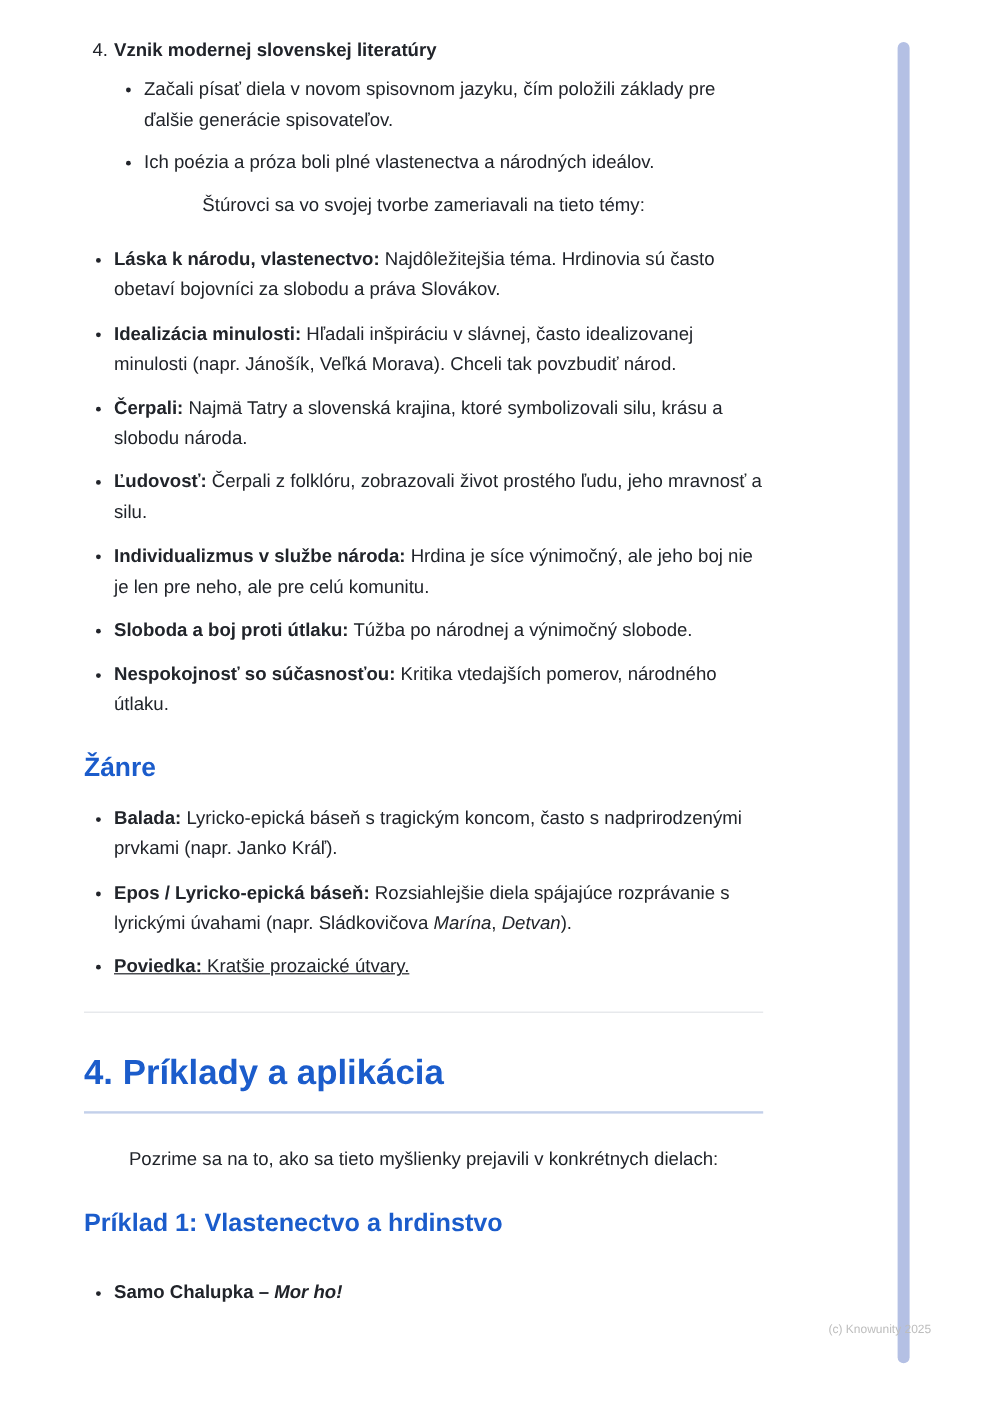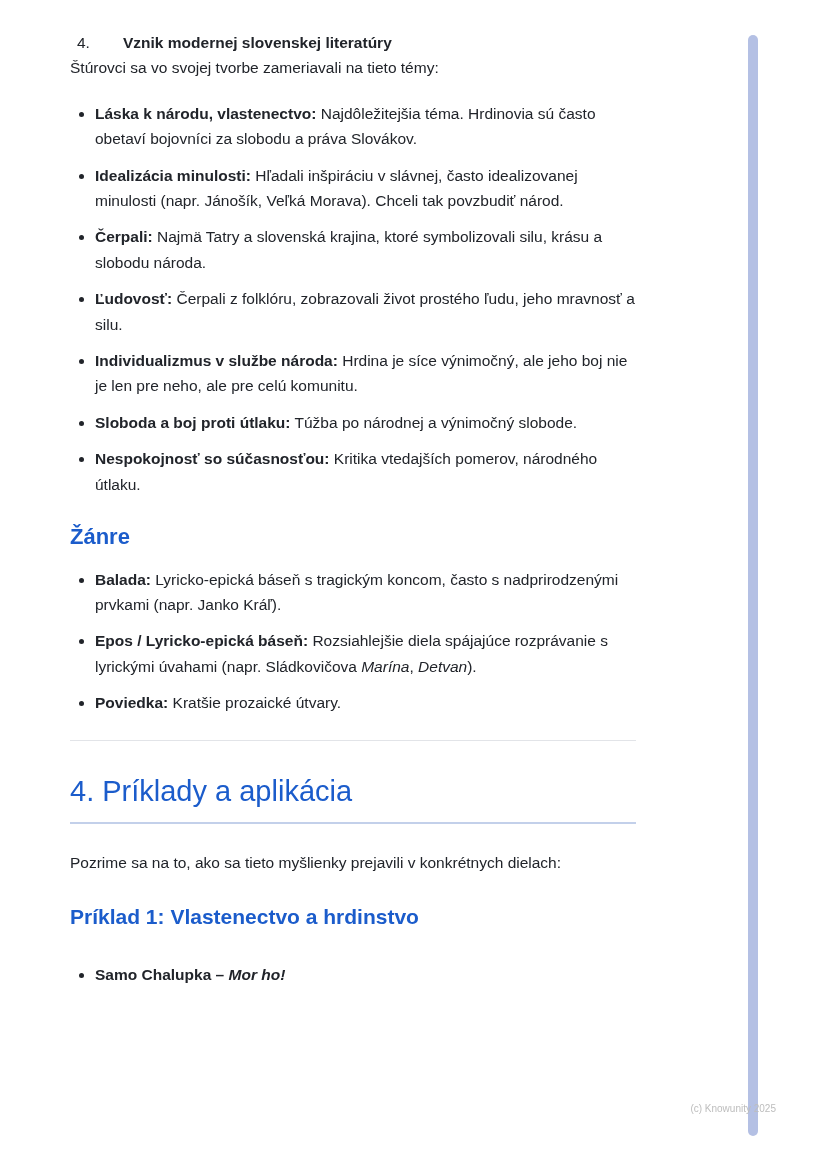--- a/index.html
+++ b/index.html
@@ -26,7 +26,7 @@
   
   .numbered-item { display: flex; align-items: flex-start; }
   .num-marker { width: 25px; flex: 0 0 25px; padding-left: 7px; }
-  .num-body { flex: 1; margin-left: 28px; }
+  .num-body { flex: 1; }
   .num-body ul { margin: 7px 0 0 0; padding-left: 25px; }
   .num-body li { margin-bottom: 10px; }
 

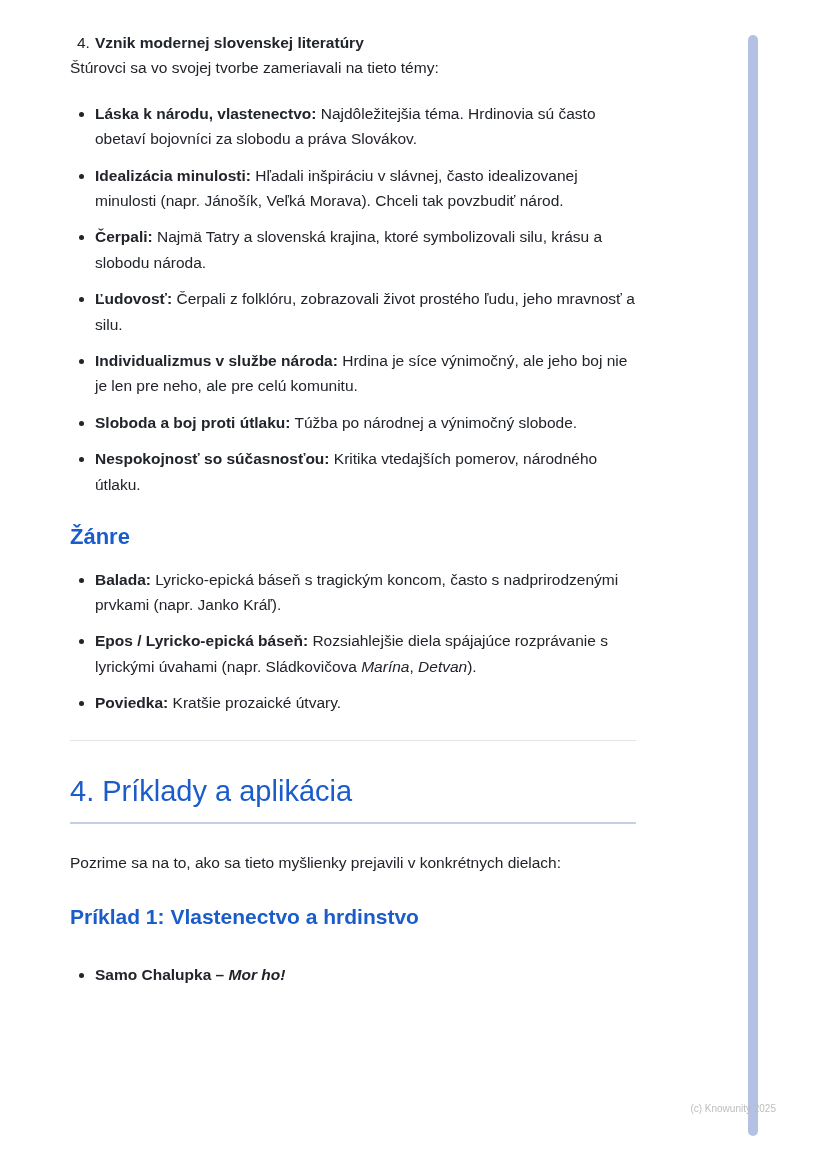--- a/index.html
+++ b/index.html
@@ -93,6 +93,10 @@
     <span class="num-marker">4.</span>
     <div class="num-body">
       <p><strong>Vznik modernej slovenskej literatúry</strong></p>
+      <ul>
+        <li>Začali písať diela v novom spisovnom jazyku, čím položili základy pre ďalšie generácie spisovateľov.</li>
+        <li>Ich poézia a próza boli plné vlastenectva a národných ideálov.</li>
+      </ul>
     </div>
   </div>
 

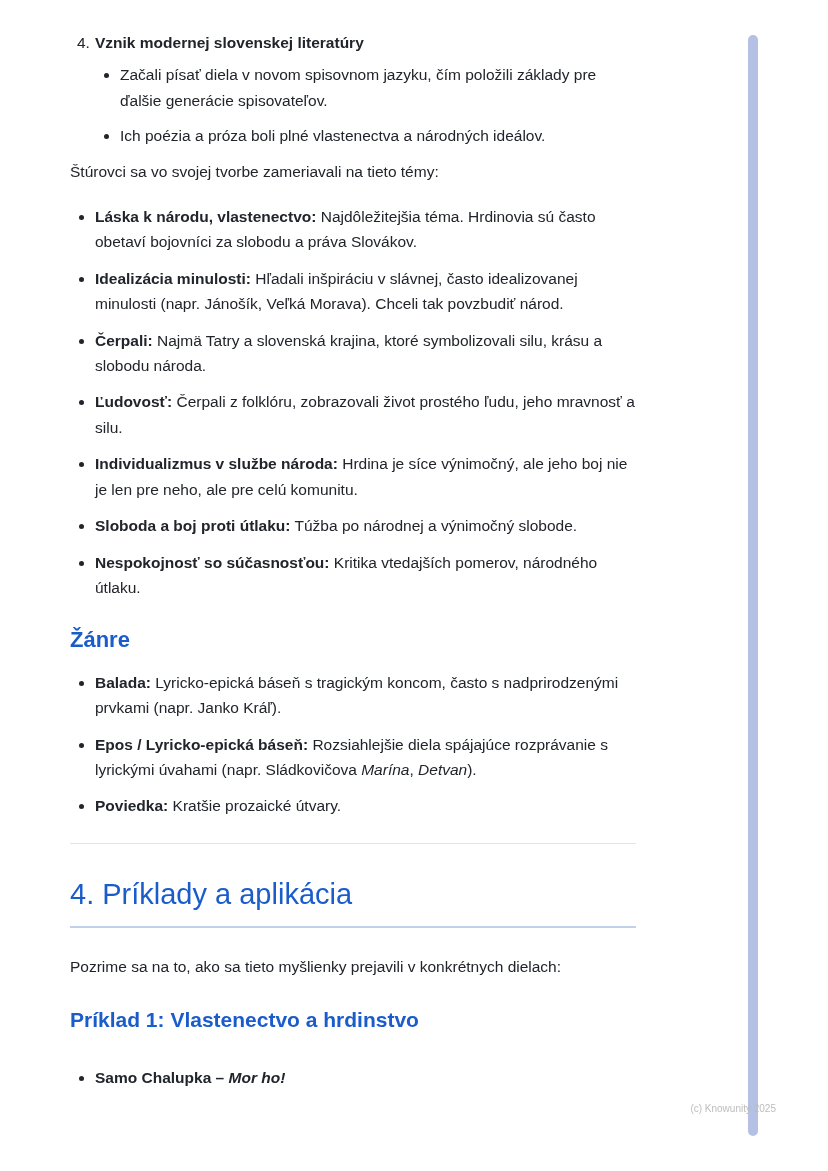--- a/index.html
+++ b/index.html
@@ -53,7 +53,7 @@
     padding-bottom: 14px;
     border-bottom: 2px solid #c3d0ea;
   }
-  p.lead { margin: 0 0 20px 0; }
+  p.lead { margin: 0 0 20px 0; text-align: center; }
   p.lead-after-h1 { margin: 26px 0 10px 0; }
 
   ul.bullet-list { margin: 0; padding-left: 25px; }

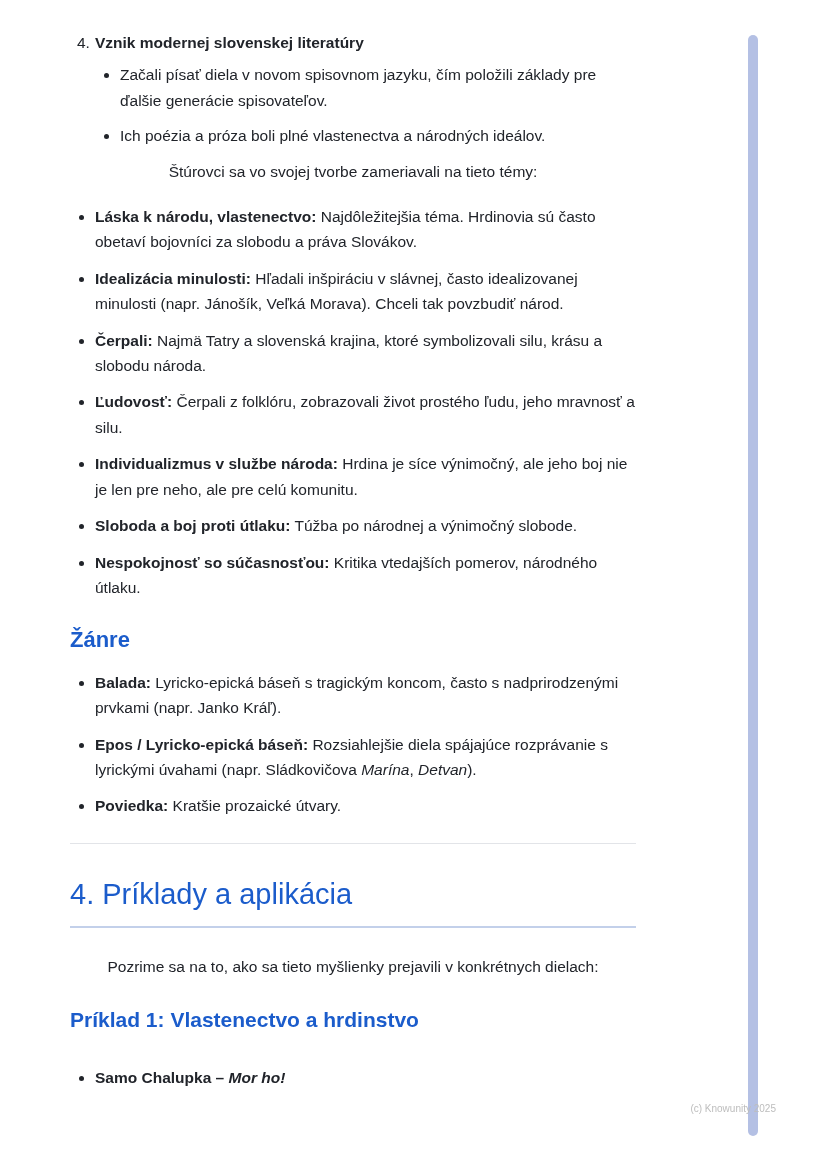--- a/index.html
+++ b/index.html
@@ -58,7 +58,7 @@
 
   ul.bullet-list { margin: 0; padding-left: 25px; }
   ul.bullet-list > li { margin-bottom: 11px; }
-  ul.bullet-list.last-tight > li:last-child { margin-bottom: 0; }
+  ul.bullet-list.last-tight > li:last-child { margin-bottom: 0; text-decoration: underline; }
 
   hr.section-divider {
     border: none;

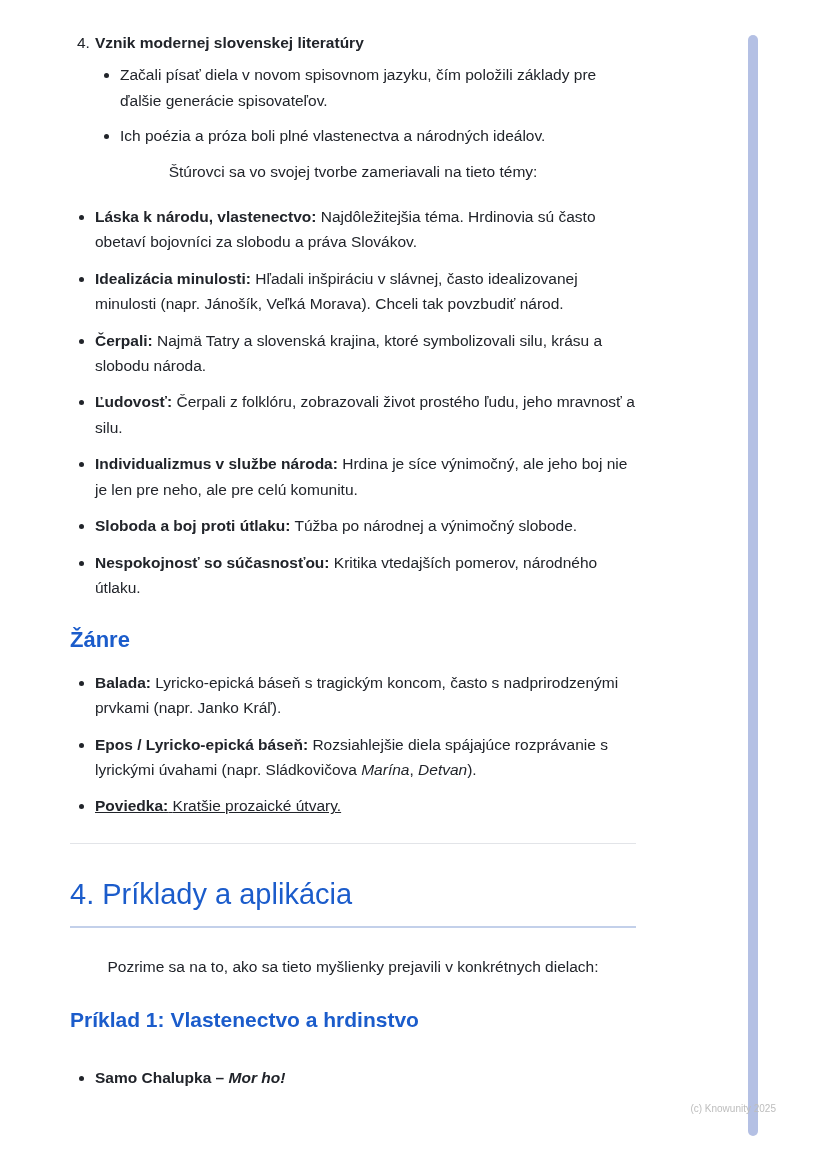--- a/index.html
+++ b/index.html
@@ -48,7 +48,7 @@
     color: #1b5ccb;
     font-size: 29px;
     line-height: 1.2;
-    font-weight: 400;
+    font-weight: 700;
     margin: 33px 0 0 0;
     padding-bottom: 14px;
     border-bottom: 2px solid #c3d0ea;

